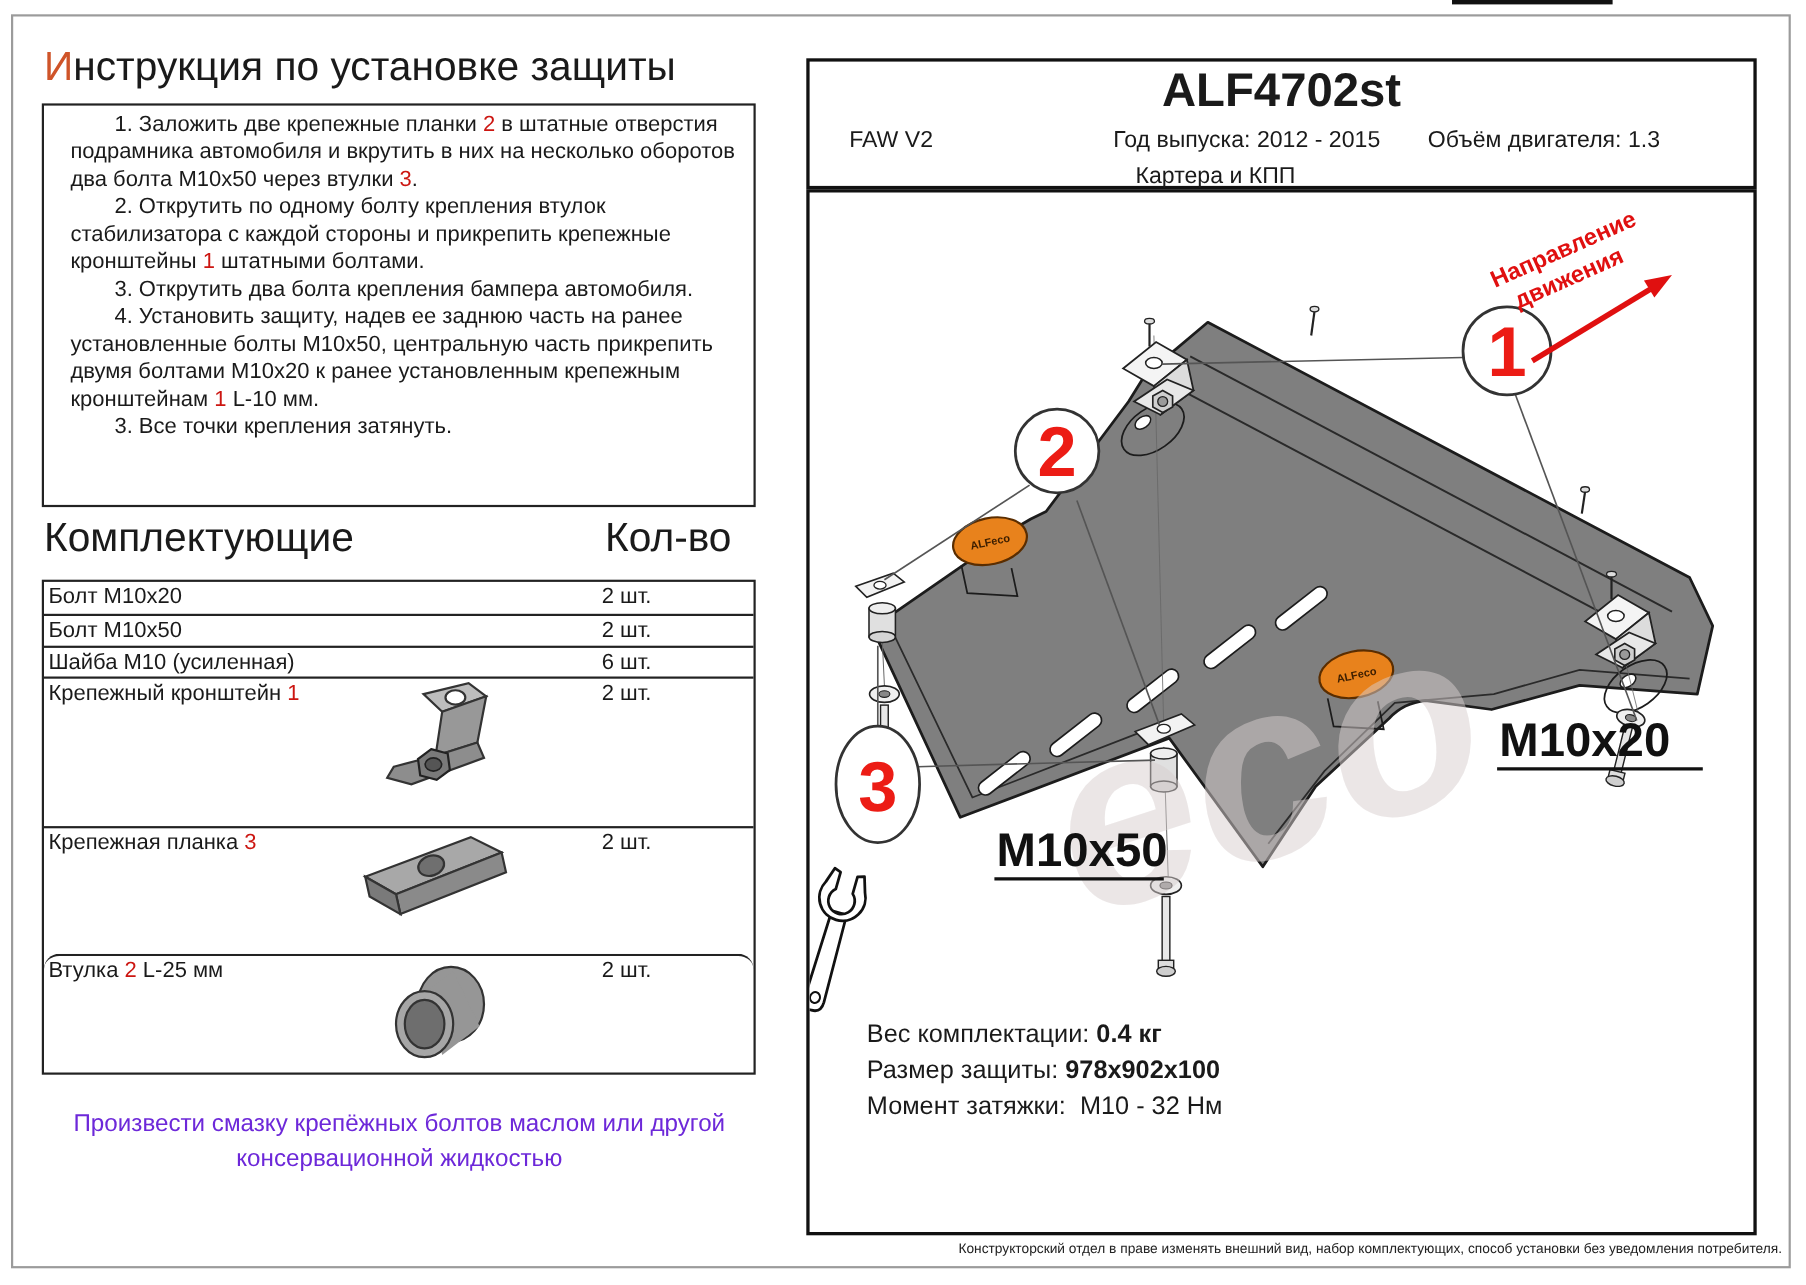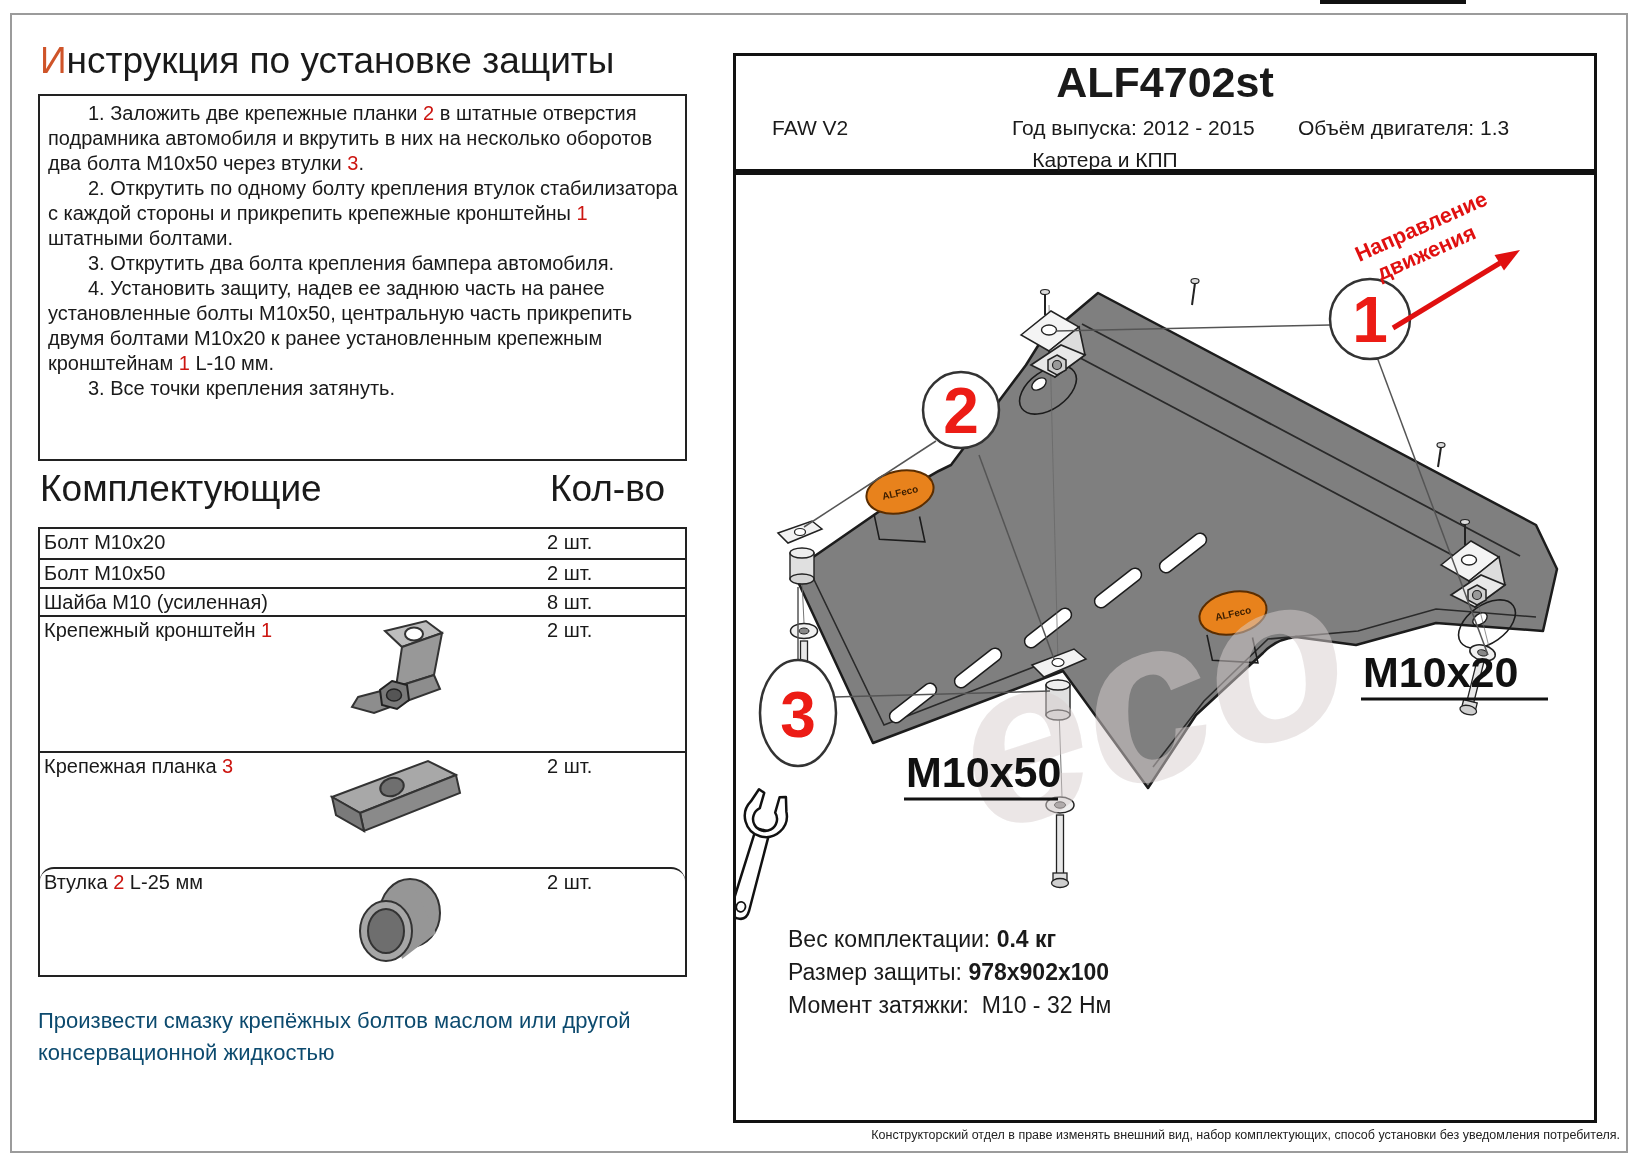--- a/index.html
+++ b/index.html
@@ -13,7 +13,7 @@
   .page-title{left:40px;top:40px;font-size:37px;font-weight:400;white-space:nowrap;margin:0;}
   .page-title .accent{color:#cf5429;}
   .instr-box{left:38px;top:94px;width:649px;height:367px;border:2px solid #222;
-             box-sizing:border-box;padding:5px 6px 0 8px;font-size:20px;line-height:25px;}
+             box-sizing:border-box;padding:5px 6px 0 24px;font-size:20px;line-height:25px;}
   .instr-box p{margin:0;text-indent:40px;}
   .red{color:#cc1611;}
   .comp-head{left:40px;top:468px;width:625px;display:flex;justify-content:space-between;

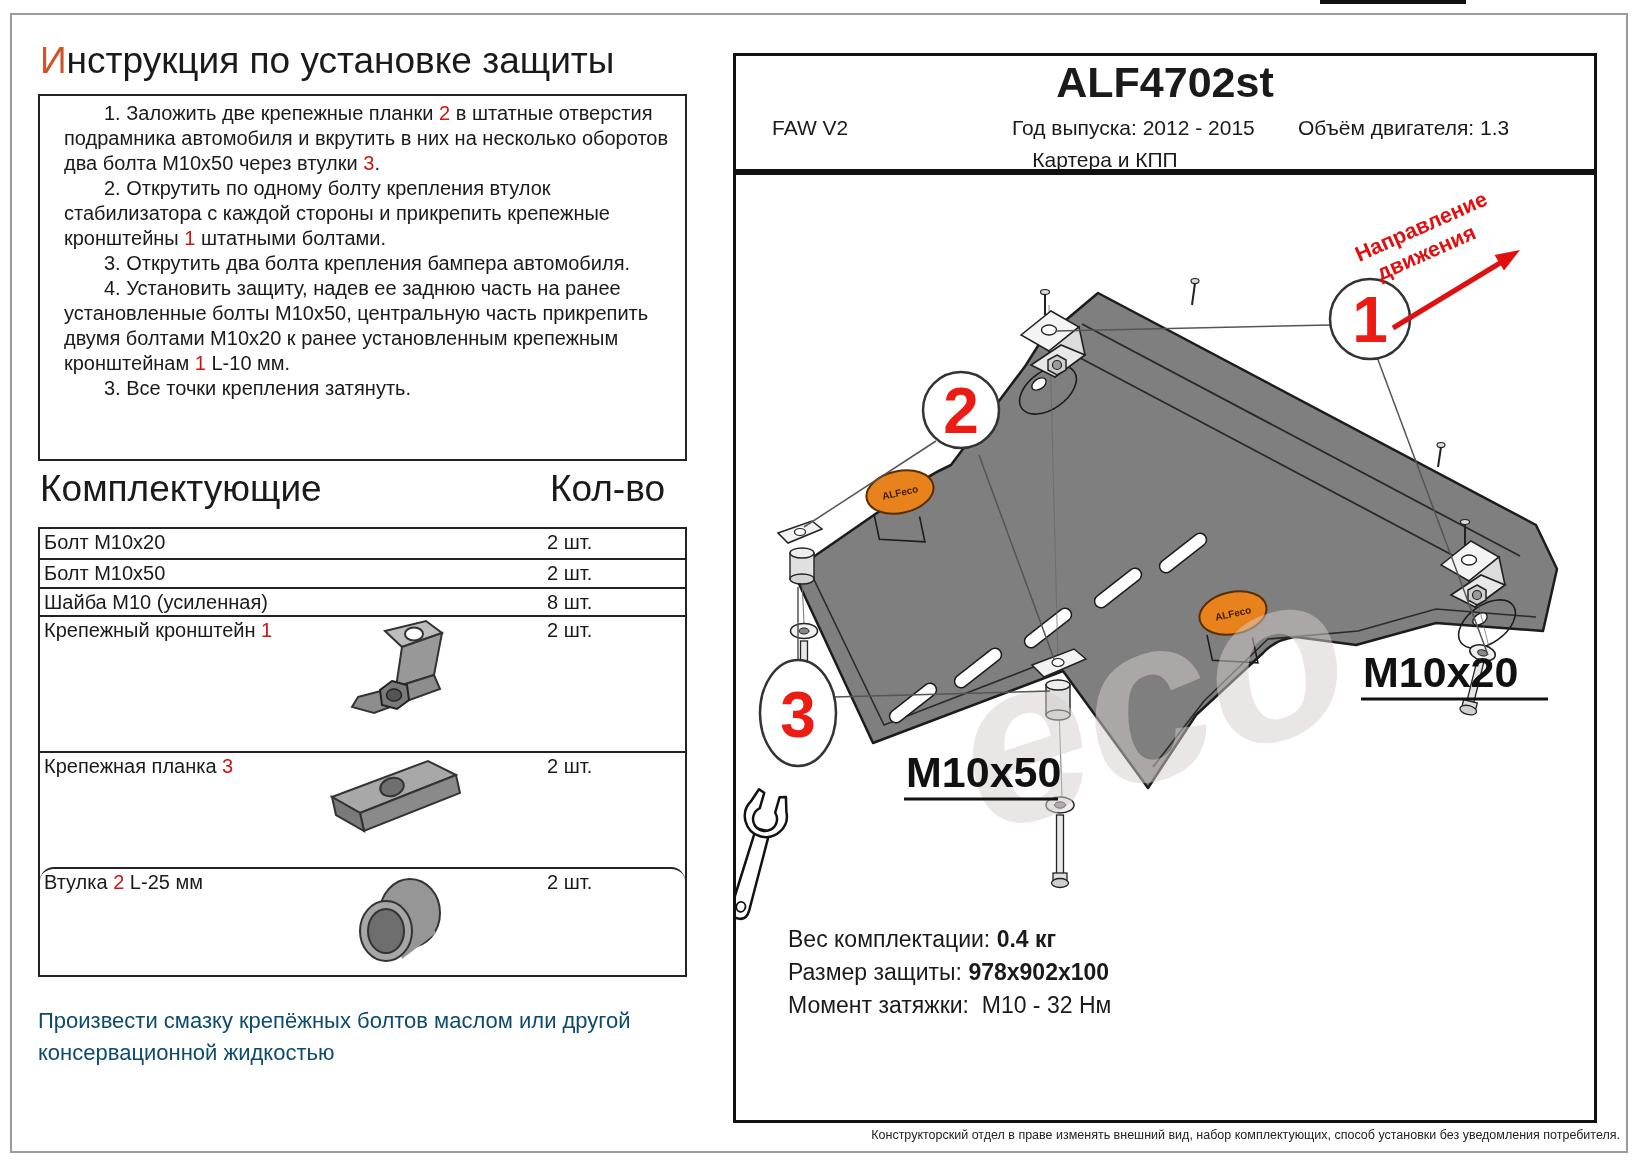--- a/index.html
+++ b/index.html
@@ -73,7 +73,7 @@
     <span>Болт М10х50</span><span class="qty">2 шт.</span>
   </div>
   <div class="trow r-s3">
-    <span>Шайба М10 (усиленная)</span><span class="qty">8 шт.</span>
+    <span>Шайба М10 (усиленная)</span><span class="qty">6 шт.</span>
   </div>
   <div class="trow r-bracket">
     <span><span>Крепежный кронштейн </span><span class="red">1</span></span>

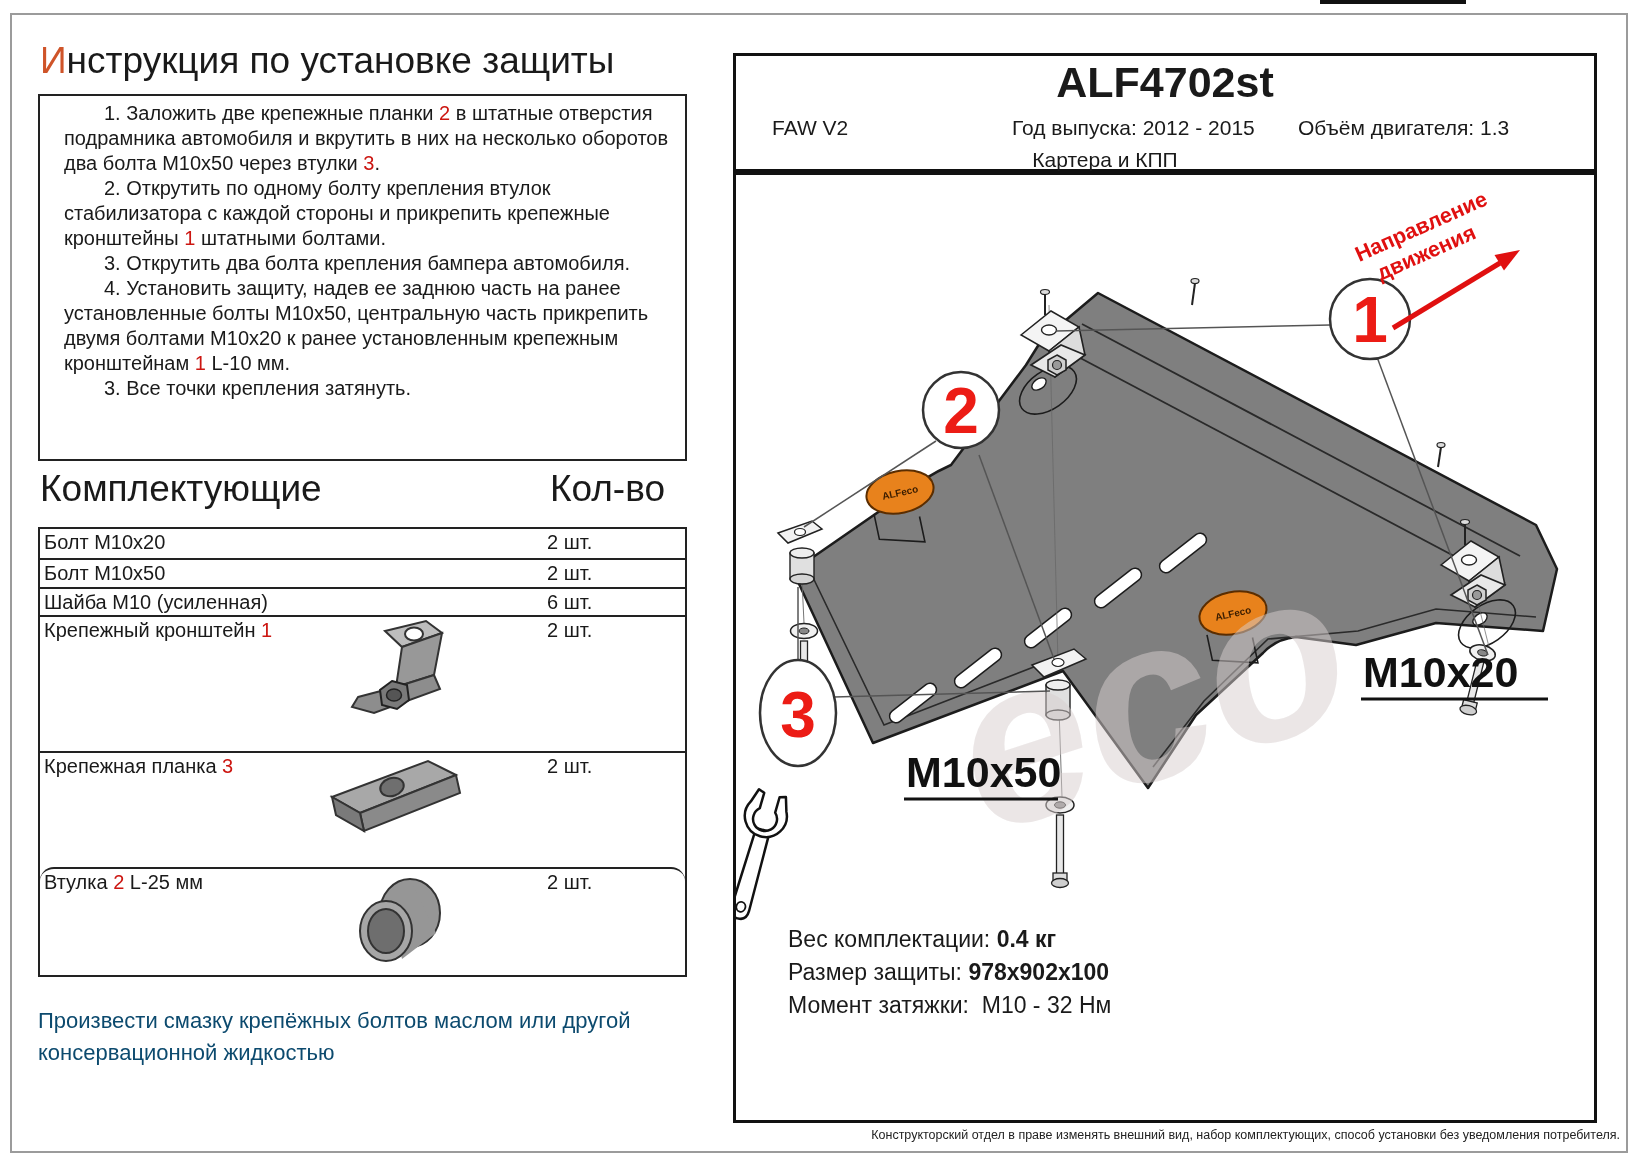--- a/index.html
+++ b/index.html
@@ -26,8 +26,8 @@
   .trow svg{position:absolute;}
   .r-small{height:29px;} .r-s2{height:29px;} .r-s3{height:28px;}
   .r-bracket{height:136px;} .r-planka{height:116px;} .r-bush{height:108px;border-radius:14px;}
-  .grease-note{left:38px;top:1005px;width:650px;font-size:22px;
-               line-height:32px;color:#0c4a6e;}
+  .grease-note{left:38px;top:1005px;width:650px;text-align:center;font-size:22px;
+               line-height:32px;color:#6d28d9;}
 
   
   .header-box{left:733px;top:53px;width:864px;height:119px;border:3px solid #111;box-sizing:border-box;}

